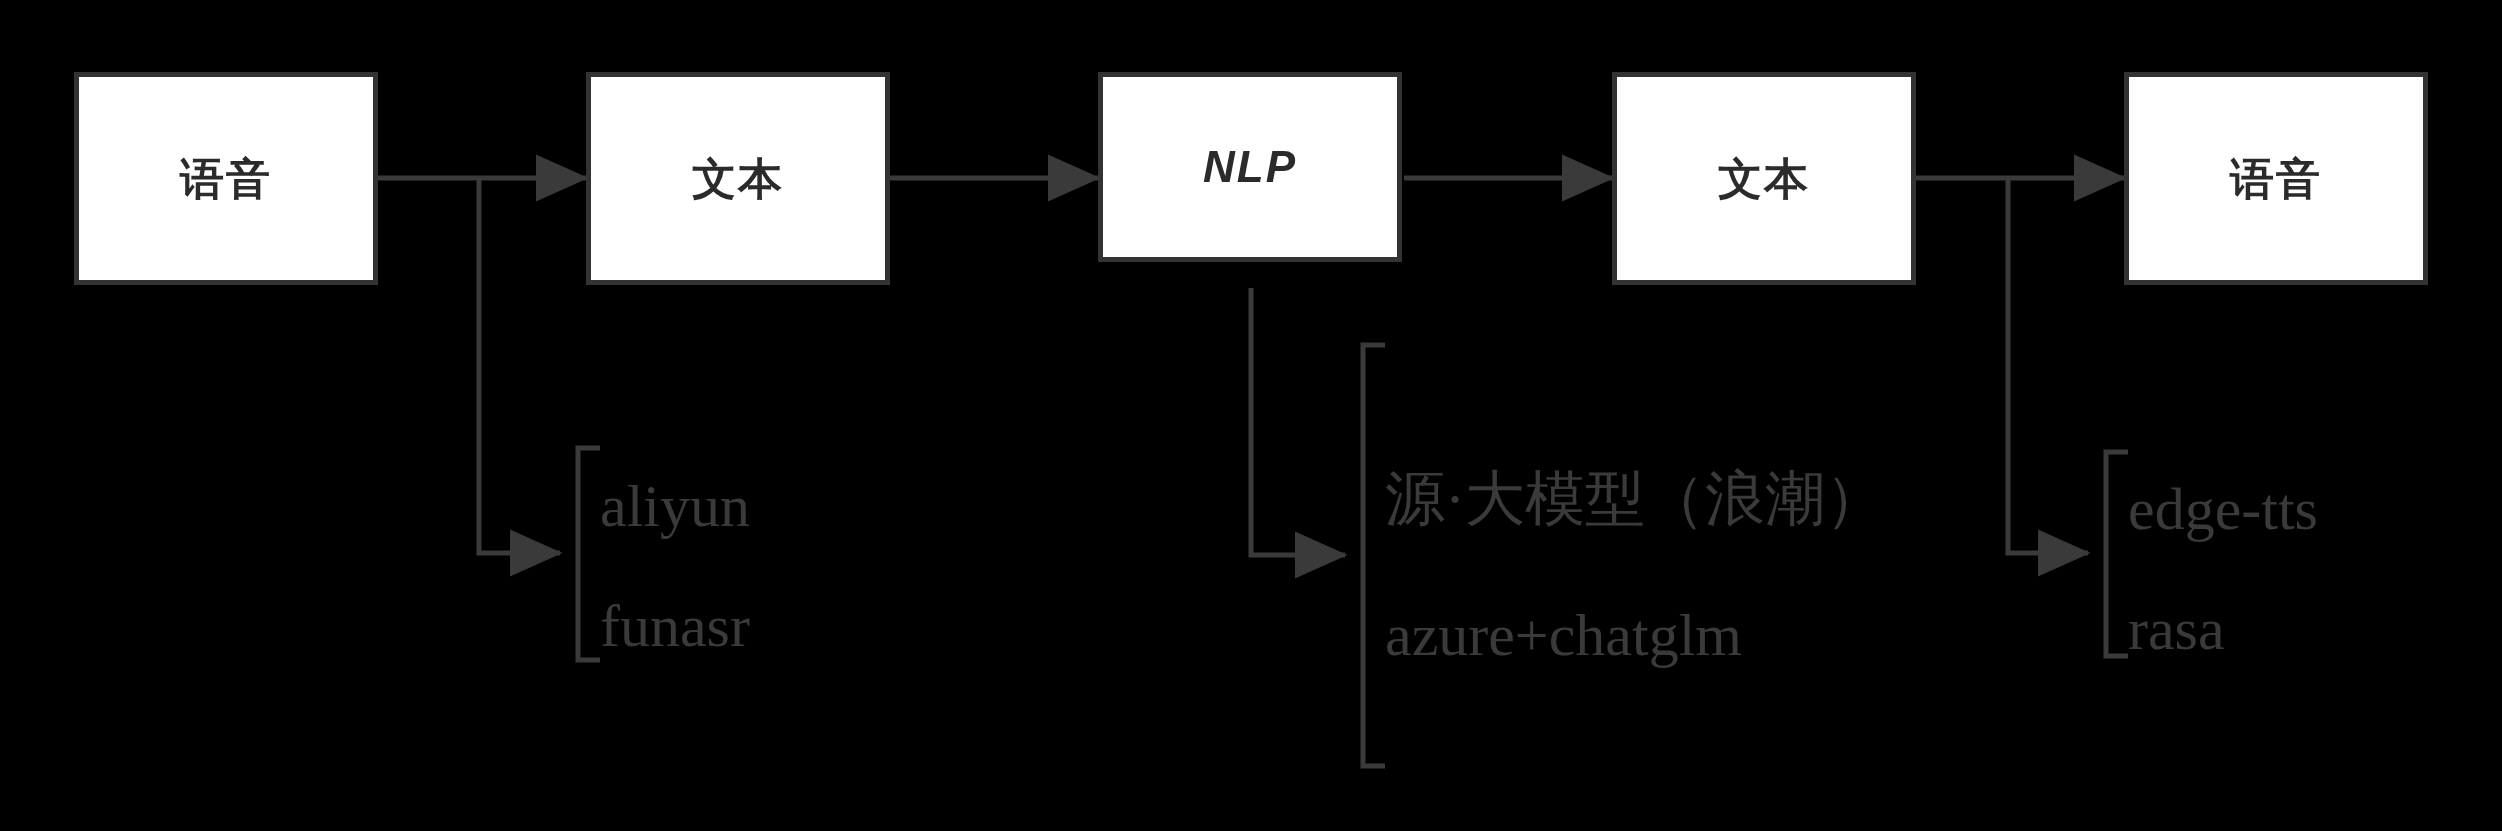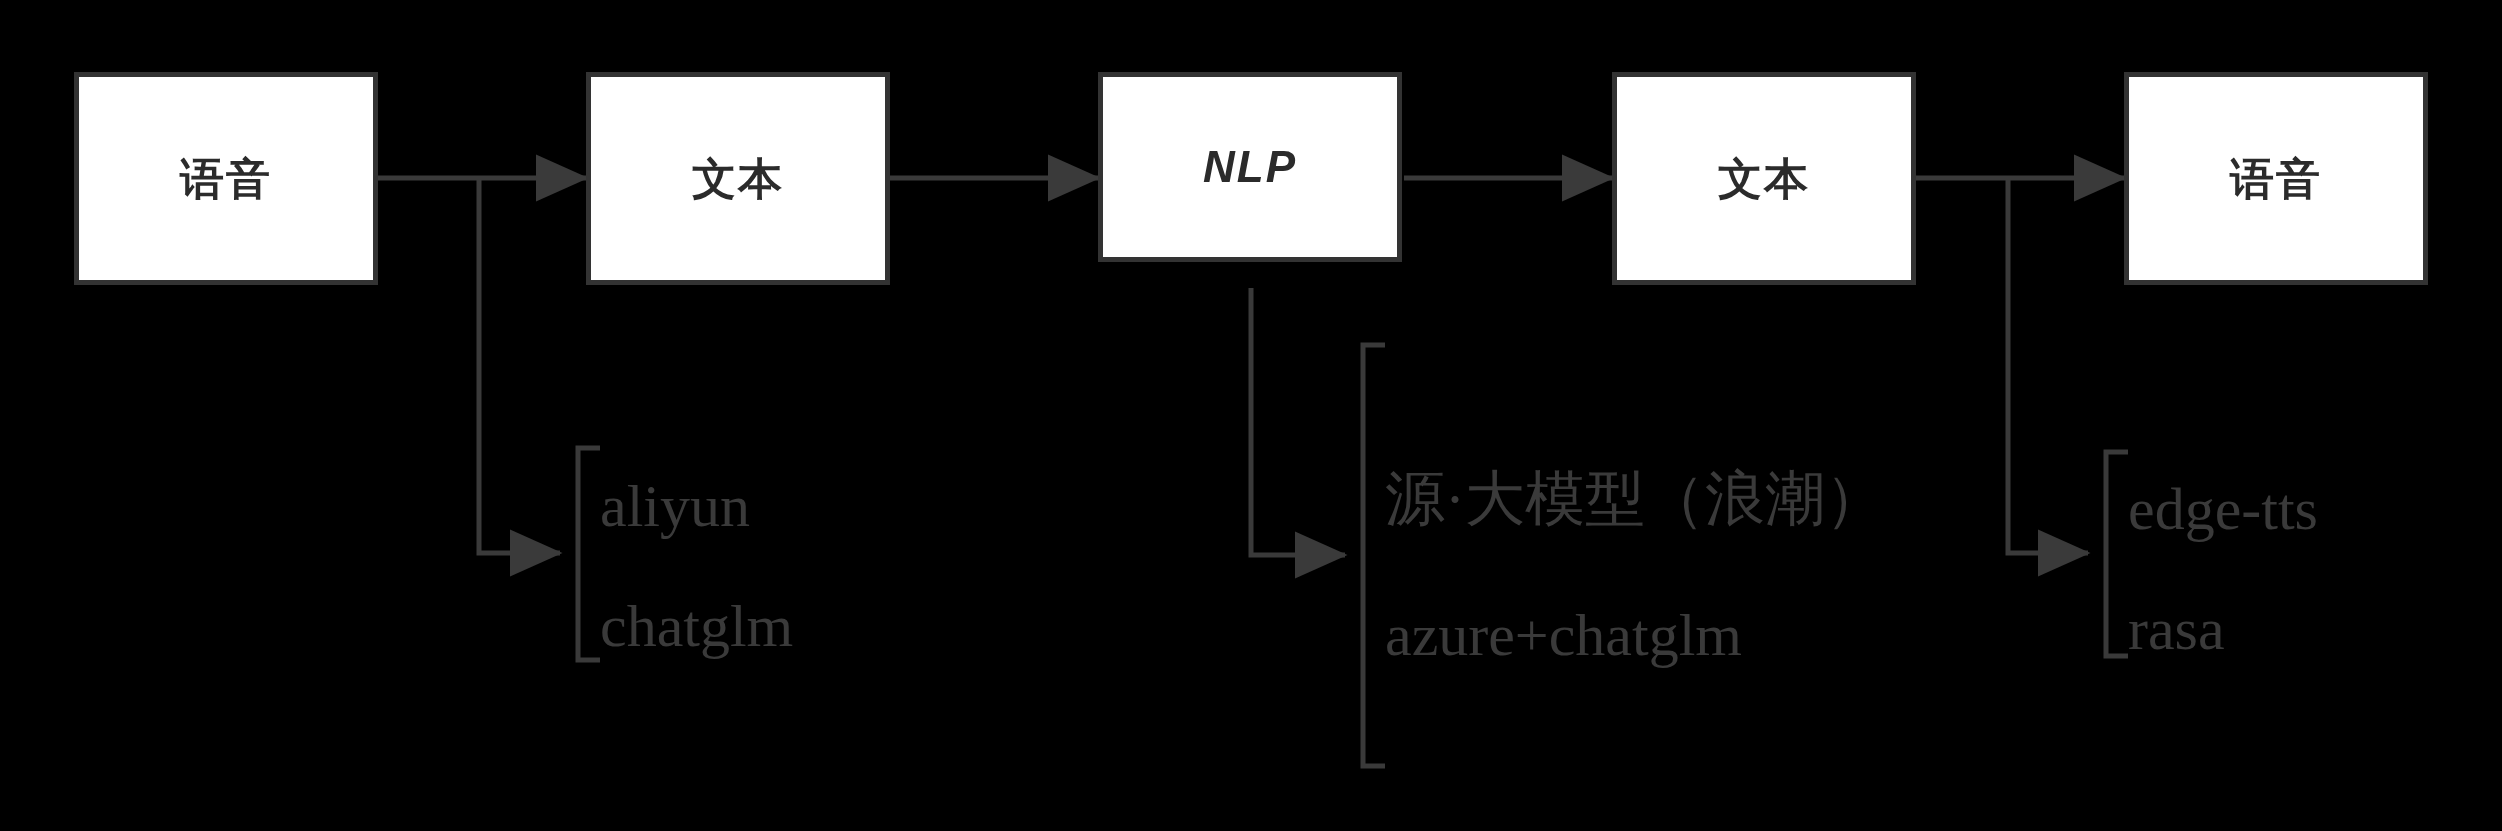--- a/index.html
+++ b/index.html
@@ -115,7 +115,7 @@
 
   <div class="opt-group" style="left:600px; top:430px; height:248px; gap:36px;">
     <div class="opt-item">aliyun</div>
-    <div class="opt-item">chatglm</div>
+    <div class="opt-item">funasr</div>
   </div>
 
   <div class="opt-group" style="left:1385px; top:375px; height:360px; gap:52px;">

